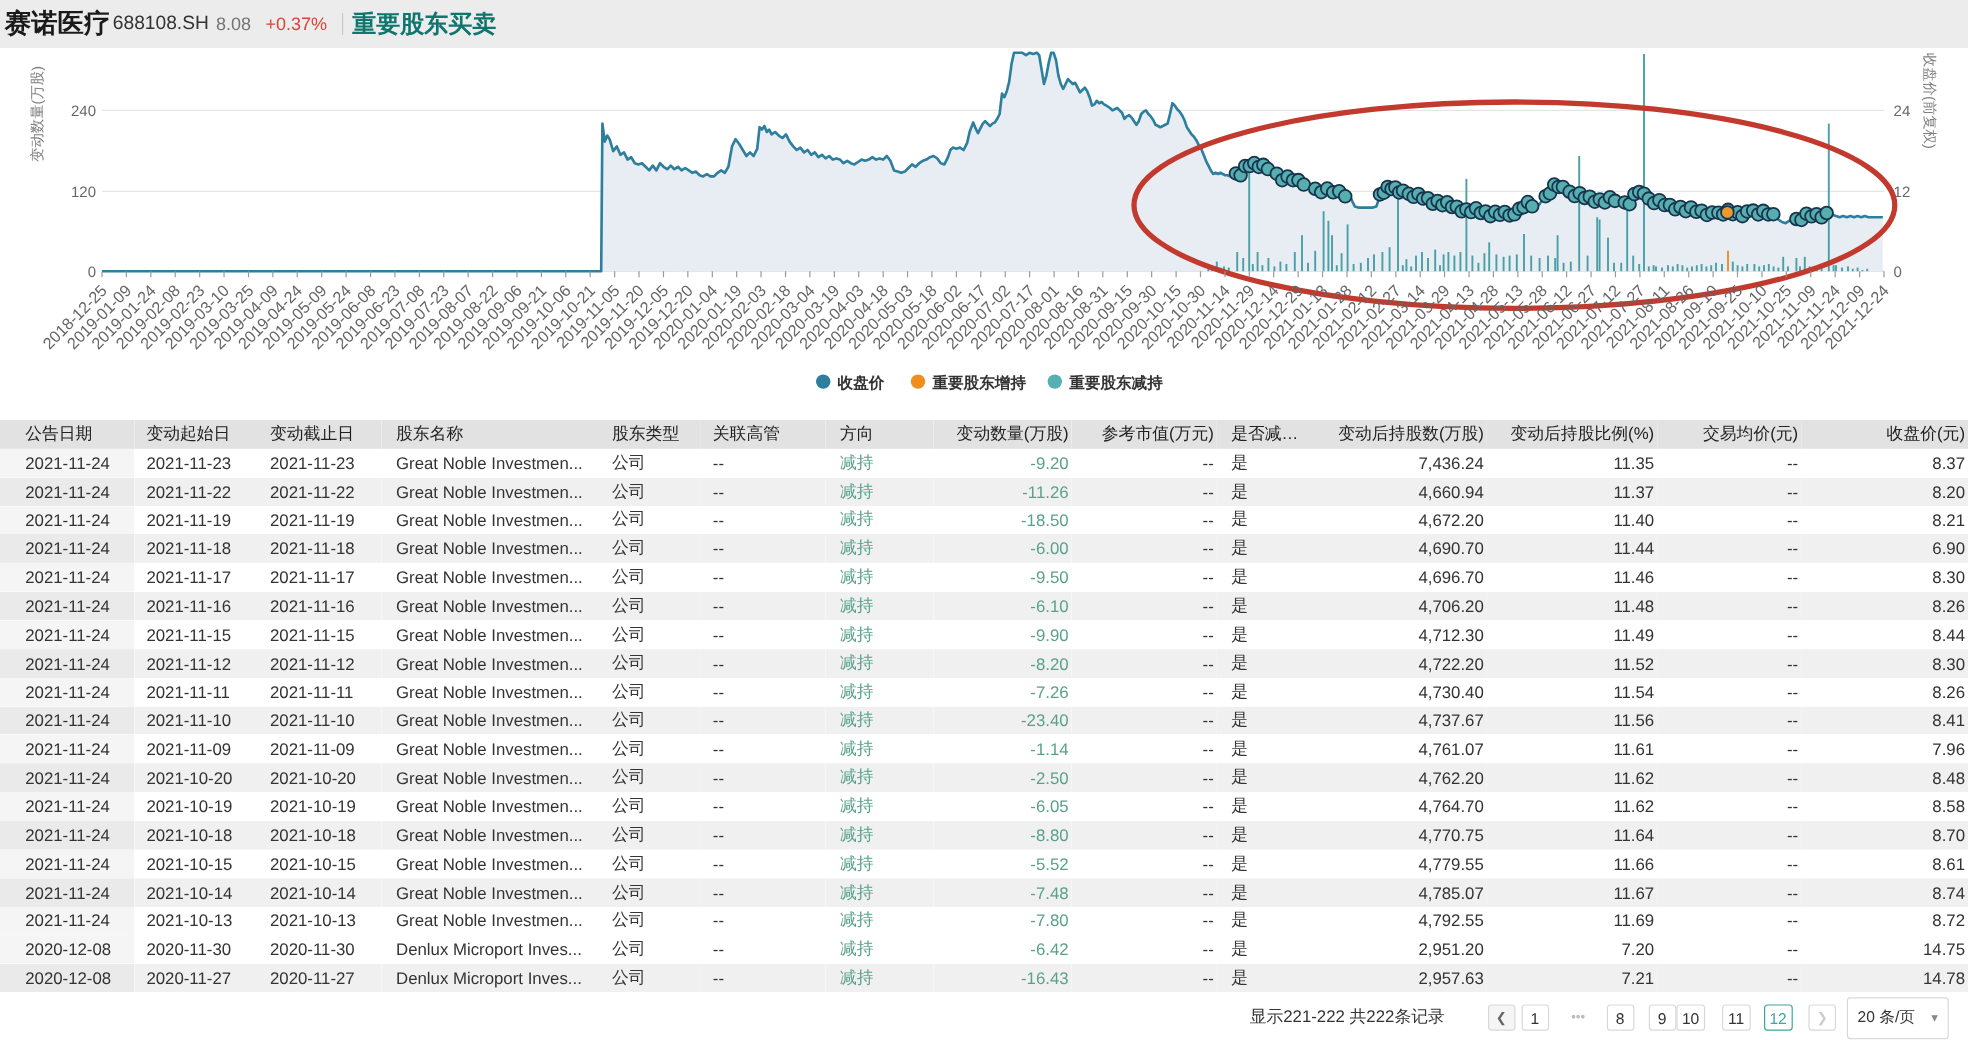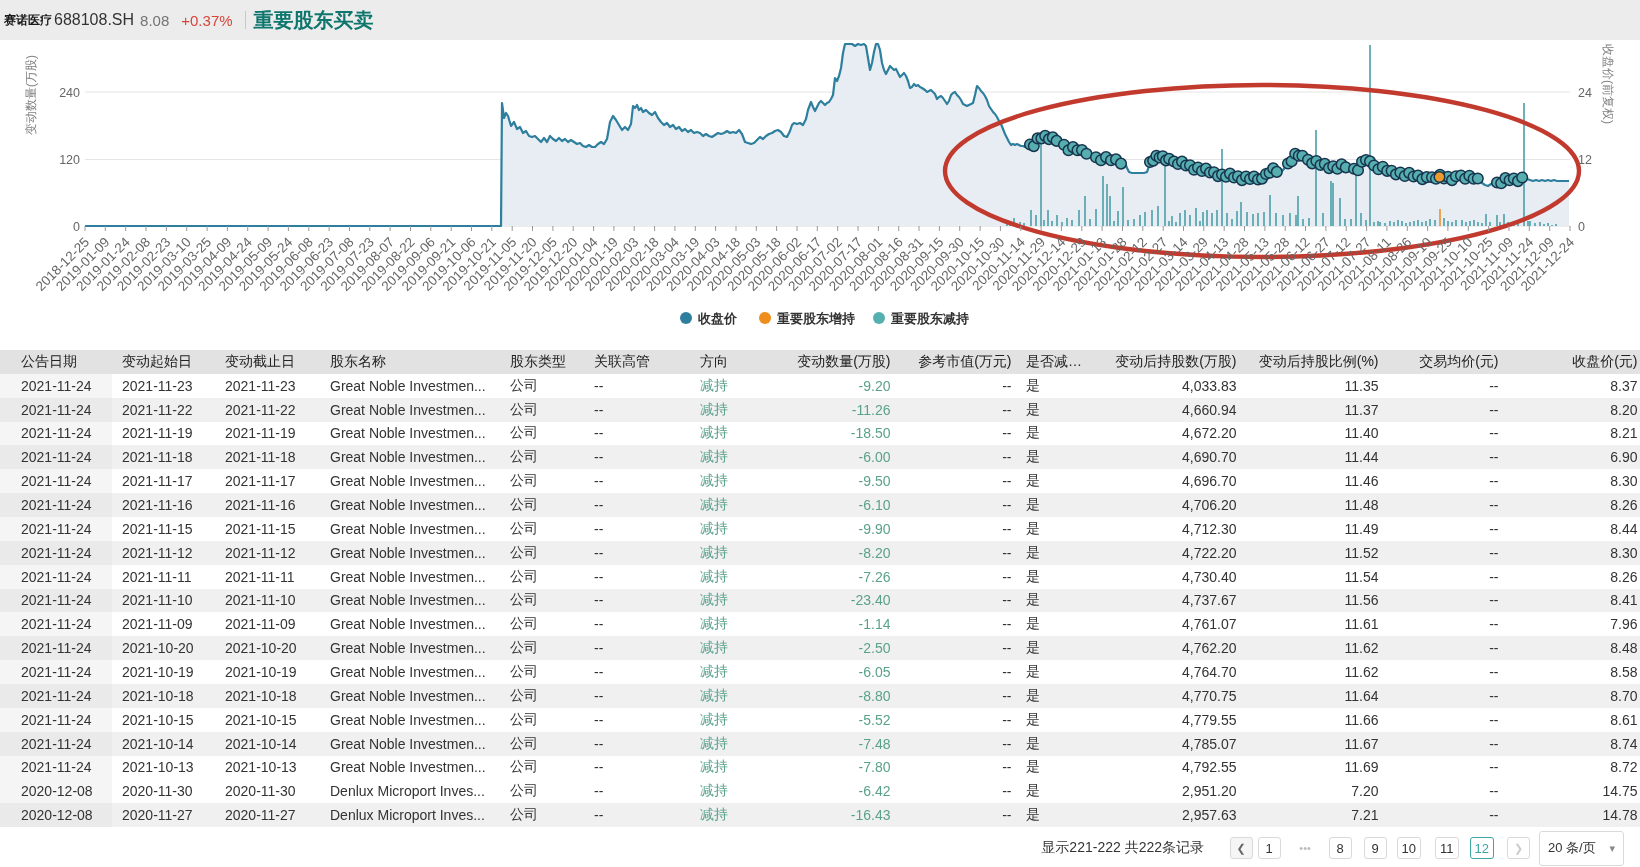--- a/index.html
+++ b/index.html
@@ -5,7 +5,7 @@
  font-family:"Liberation Sans",sans-serif;}
 .topbar{position:absolute;left:0;top:0;width:1640px;height:40px;background:#ececec;}
 .topbar .in{position:absolute;left:4px;top:0;height:40px;display:flex;align-items:center;}
-.tname{font-size:12px;font-weight:bold;color:#1a1a1a;}
+.tname{font-size:22px;font-weight:bold;color:#1a1a1a;}
 .tcode{font-size:16px;color:#333;margin-left:2px;}
 .tprice{font-size:15px;color:#737373;margin-left:6px;}
 .tchg{font-size:15px;color:#d5453a;margin-left:12px;}

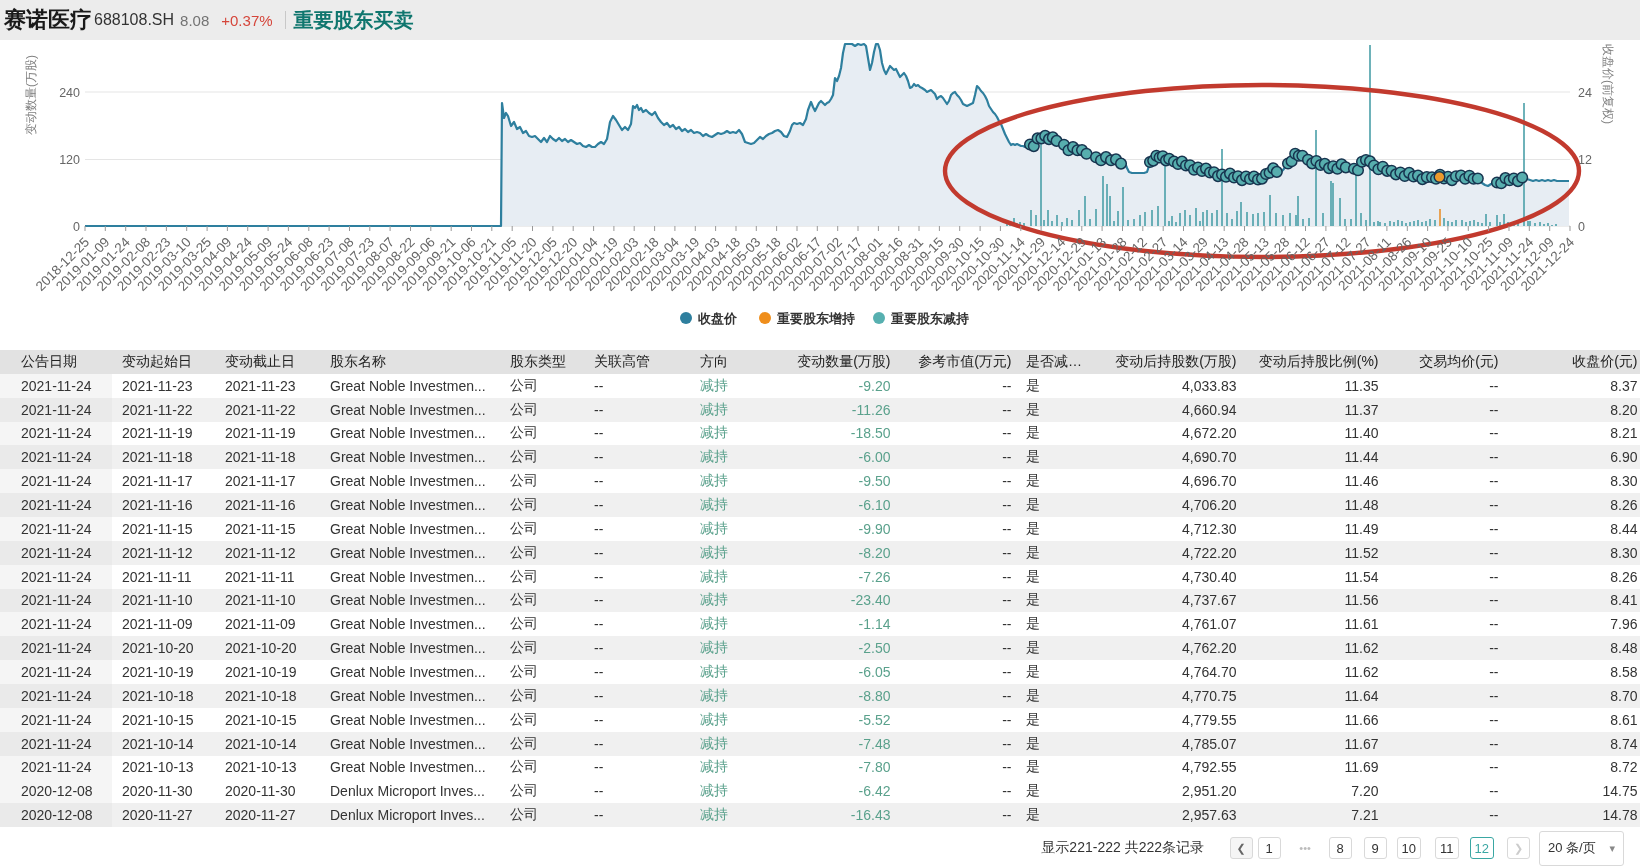--- a/index.html
+++ b/index.html
@@ -488,7 +488,7 @@
         <td class="r c7"><span class="g">-9.20</span></td>
         <td class="r c8">--</td>
         <td class="l c9">是</td>
-        <td class="r c10">4,033.83</td>
+        <td class="r c10">7,436.24</td>
         <td class="r c11">11.35</td>
         <td class="r c12">--</td>
         <td class="r c13">8.37</td>

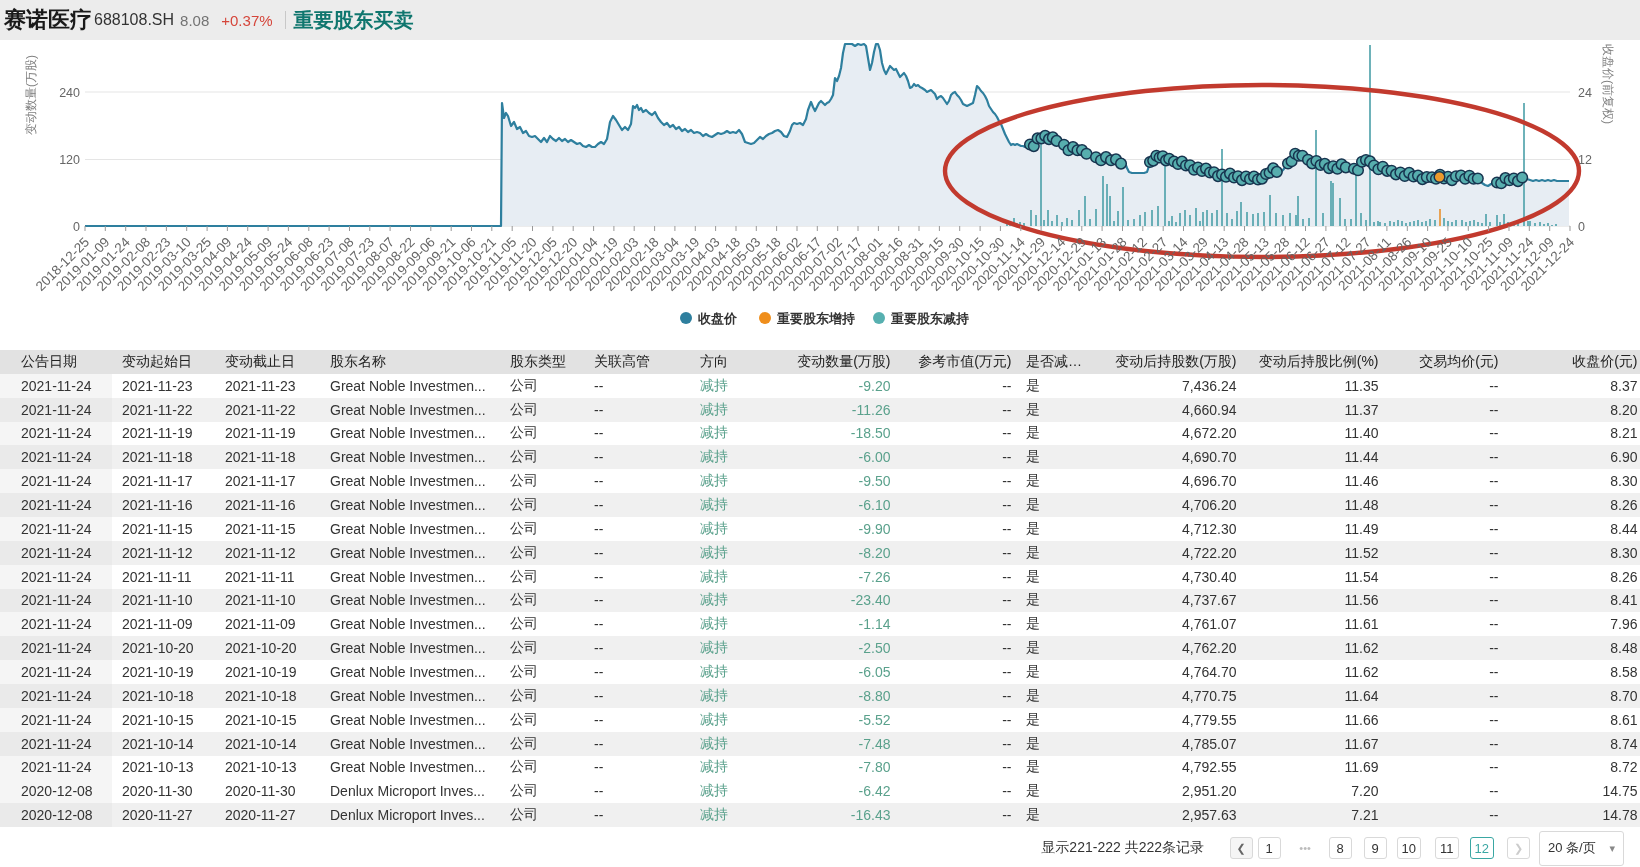--- a/index.html
+++ b/index.html
@@ -790,7 +790,7 @@
  <span class="pdots">•••</span>
  <span class="pbtn" style="margin-left:12px">8</span>
  <span class="pbtn" style="margin-left:12px">9</span>
- <span class="pbtn" style="margin-left:10px">10</span>
+ <span class="pbtn" style="margin-left:0">10</span>
  <span class="pbtn" style="margin-left:14px">11</span>
  <span class="pbtn act" style="margin-left:11px">12</span>
  <span class="pbtn next" style="margin-left:13px">❯</span>

